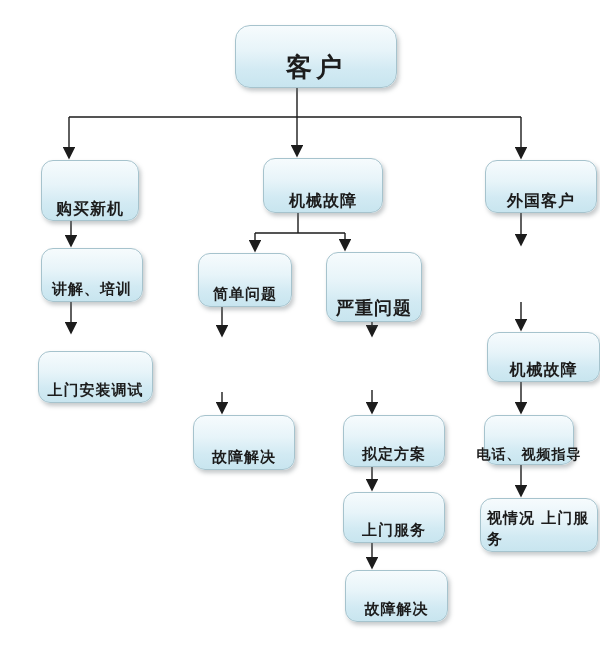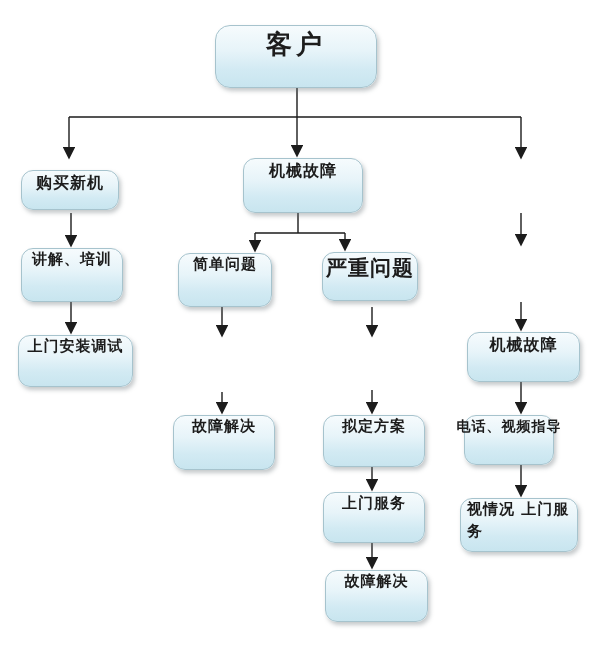--- a/index.html
+++ b/index.html
@@ -16,7 +16,7 @@
     z-index:1;
     box-sizing:border-box;
     display:flex;
-    align-items:flex-start;
+    align-items:flex-end;
     justify-content:center;
     background:linear-gradient(180deg,#f6fbfd 0%,#e7f4f9 40%,#d2eaf3 72%,#c8e5ef 100%);
     border:1px solid #a6c3cd;
@@ -28,6 +28,7 @@
     letter-spacing:1px;
     line-height:1.45;
     text-align:center;
+    margin-left:20px;
   }
   .node .txt{display:block;white-space:nowrap;}
   .node.wrap .txt{white-space:normal;text-align:left;}

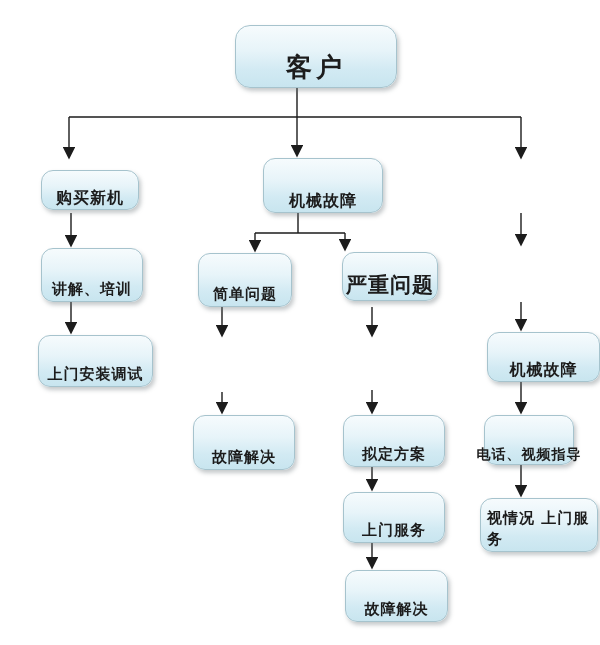--- a/index.html
+++ b/index.html
@@ -79,7 +79,7 @@
     <span class="txt">客户</span>
   </div>
 
-  <div class="node" style="left:21px;top:170px;width:98px;height:40px">
+  <div class="node" style="left:21px;top:160px;width:98px;height:61px">
     <span class="txt">购买新机</span>
   </div>
   <div class="node" style="left:243px;top:158px;width:120px;height:55px">

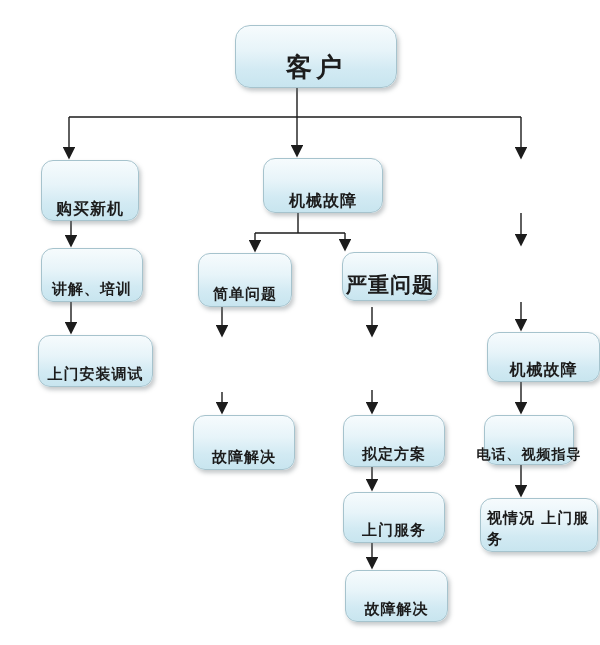--- a/index.html
+++ b/index.html
@@ -85,6 +85,9 @@
   <div class="node" style="left:243px;top:158px;width:120px;height:55px">
     <span class="txt">机械故障</span>
   </div>
+  <div class="node" style="left:465px;top:160px;width:112px;height:53px">
+    <span class="txt">外国客户</span>
+  </div>
 
   <div class="node" style="left:178px;top:253px;width:94px;height:54px;font-size:15px">
     <span class="txt">简单问题</span>

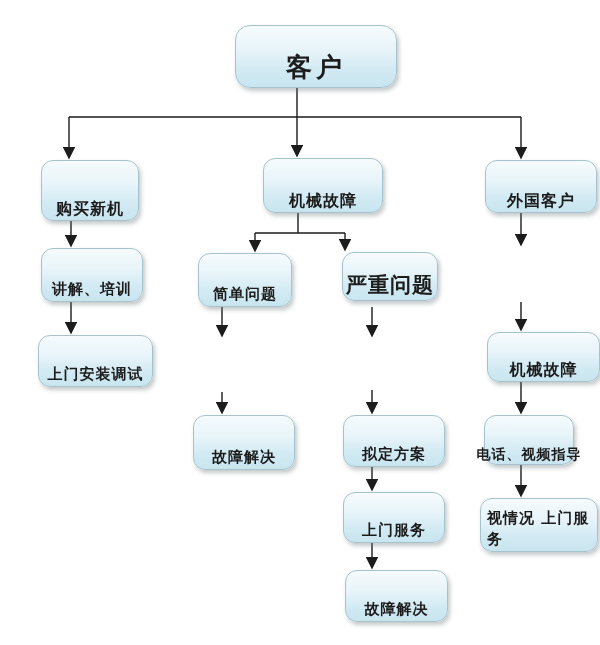--- a/index.html
+++ b/index.html
@@ -95,7 +95,7 @@
   <div class="node" style="left:21px;top:248px;width:102px;height:54px;font-size:15px">
     <span class="txt">讲解、培训</span>
   </div>
-  <div class="node" style="left:322px;top:252px;width:96px;height:49px;font-size:21px">
+  <div class="node" style="left:306px;top:252px;width:96px;height:70px;font-size:18px">
     <span class="txt">严重问题</span>
   </div>
 

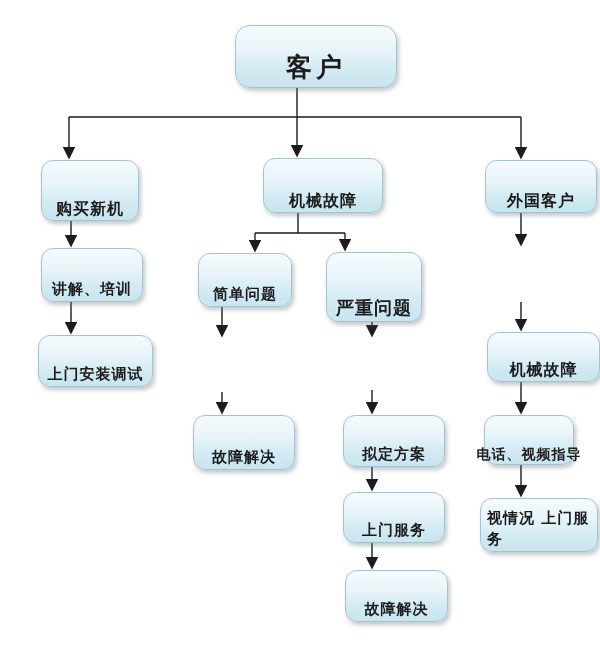--- a/index.html
+++ b/index.html
@@ -99,7 +99,7 @@
     <span class="txt">严重问题</span>
   </div>
 
-  <div class="node" style="left:18px;top:335px;width:115px;height:52px;font-size:15px">
+  <div class="node" style="left:18px;top:351px;width:115px;height:52px;font-size:15px">
     <span class="txt">上门安装调试</span>
   </div>
   <div class="node" style="left:467px;top:332px;width:113px;height:50px">

